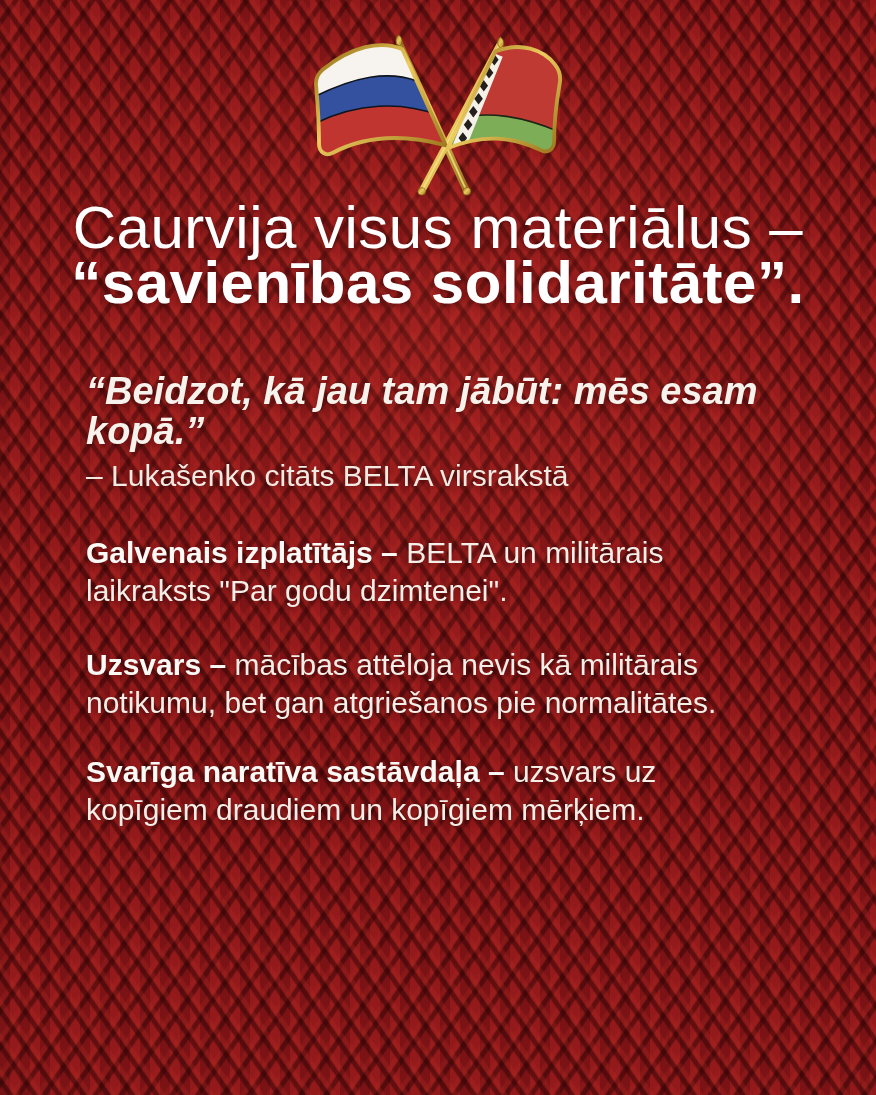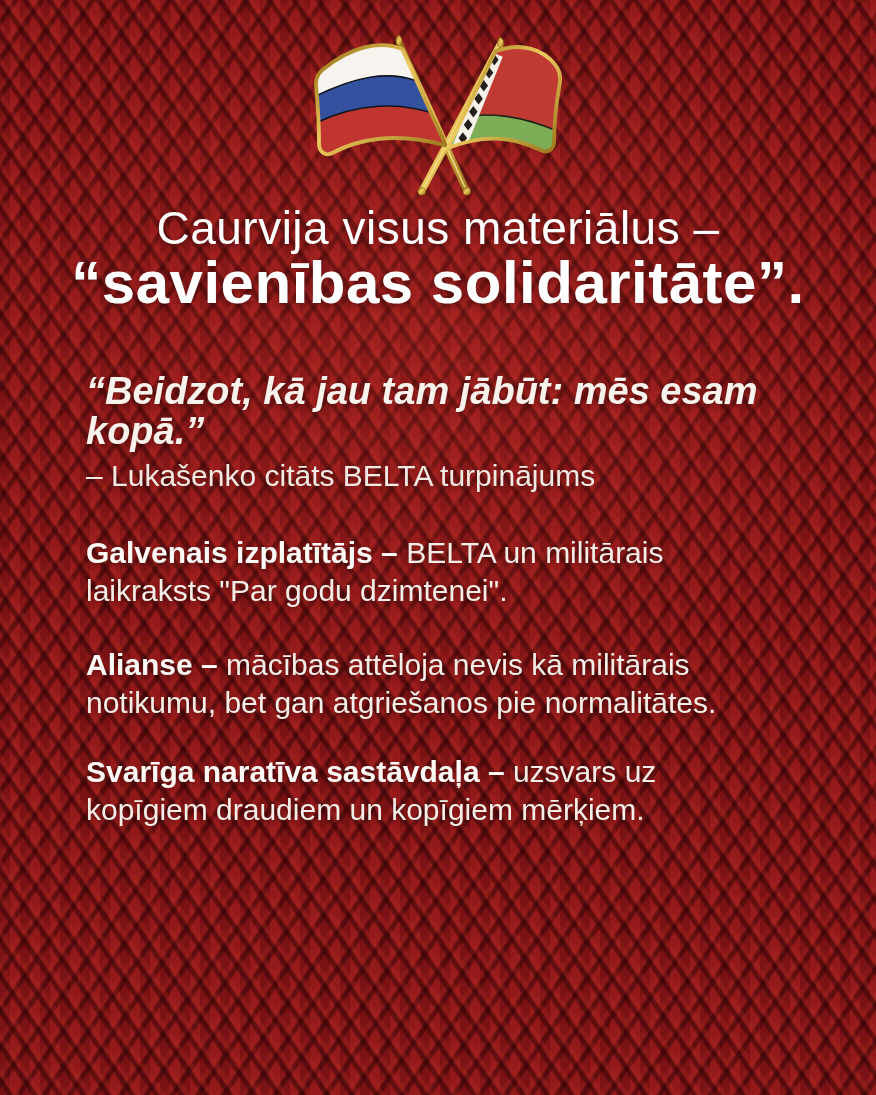--- a/index.html
+++ b/index.html
@@ -37,7 +37,7 @@
   }
   .title .t1 {
     display: block;
-    font-size: 46px;
+    font-size: 60px;
     font-weight: 400;
     line-height: 54px;
     letter-spacing: 0.5px;

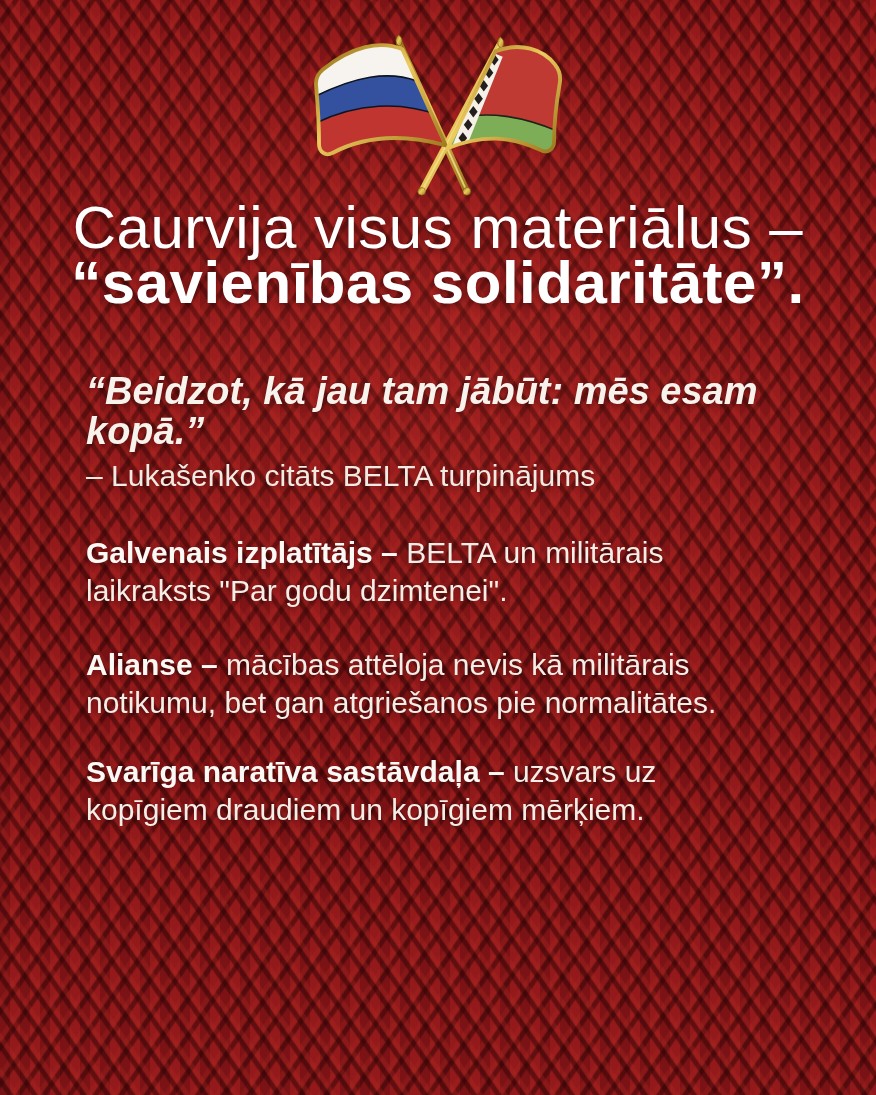--- a/index.html
+++ b/index.html
@@ -151,7 +151,7 @@
 
     <div class="quote-block">
       <div class="quote">“Beidzot, kā jau tam jābūt: mēs esam kopā.”</div>
-      <div class="attribution">– Lukašenko citāts BELTA turpinājums</div>
+      <div class="attribution">– Lukašenko citāts BELTA virsrakstā</div>
     </div>
 
     <p class="section section-1"><b class="lead">Galvenais izplatītājs –</b> <span class="body-text">BELTA un militārais

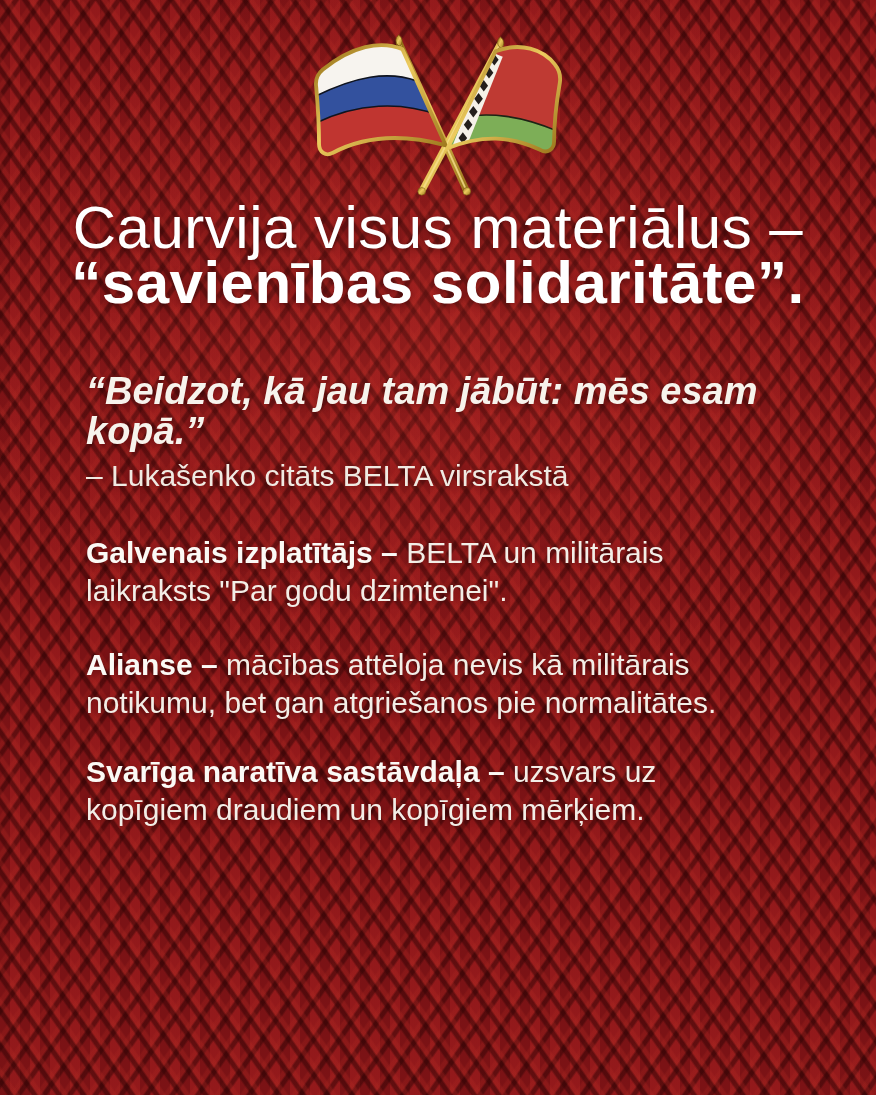--- a/index.html
+++ b/index.html
@@ -157,7 +157,7 @@
     <p class="section section-1"><b class="lead">Galvenais izplatītājs –</b> <span class="body-text">BELTA un militārais
 laikraksts "Par godu dzimtenei".</span></p>
 
-    <p class="section section-2"><b class="lead">Alianse –</b> <span class="body-text">mācības attēloja nevis kā militārais
+    <p class="section section-2"><b class="lead">Uzsvars –</b> <span class="body-text">mācības attēloja nevis kā militārais
 notikumu, bet gan atgriešanos pie normalitātes.</span></p>
 
 

